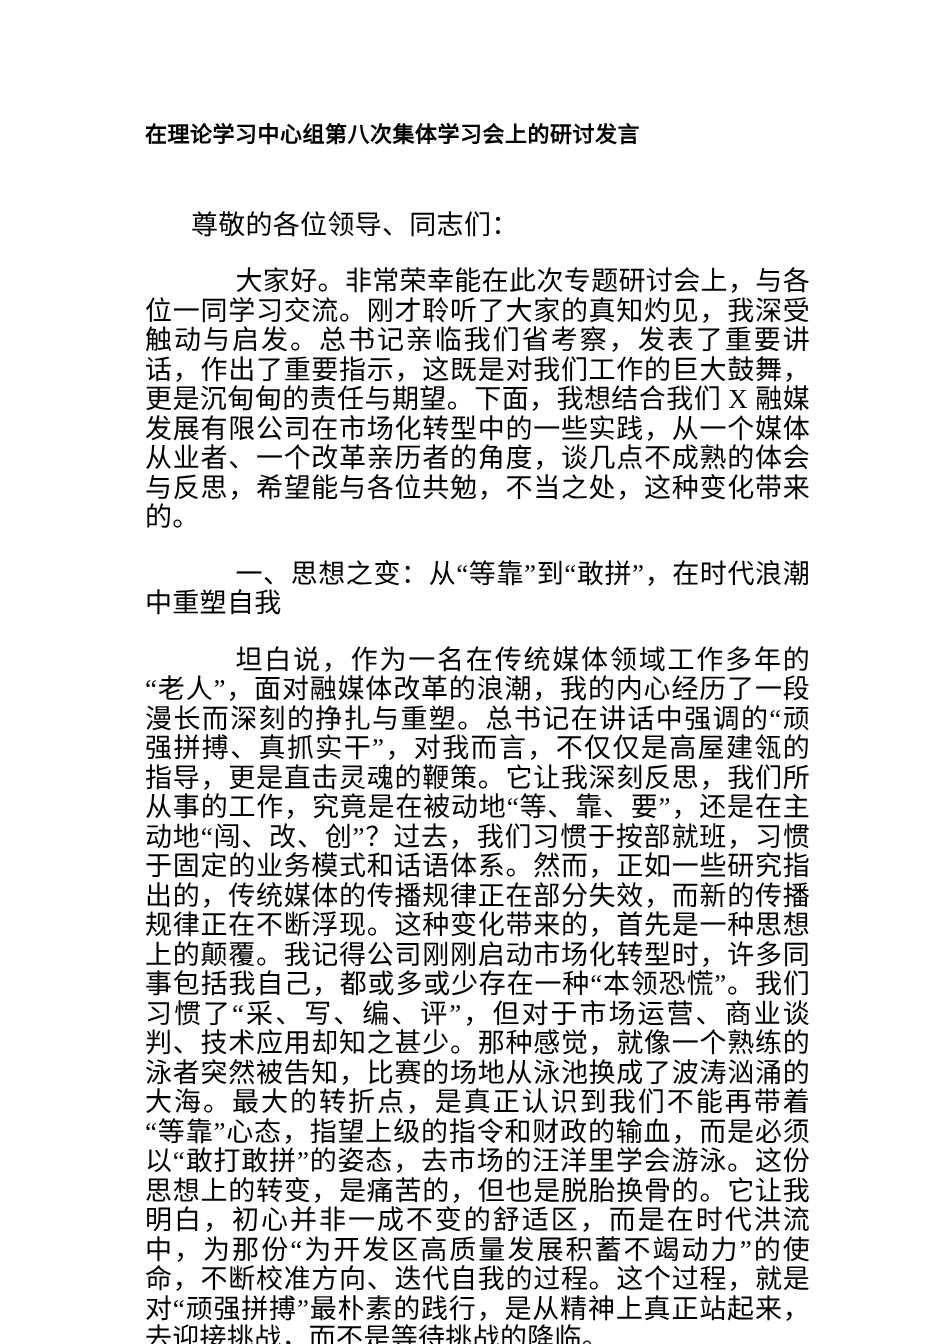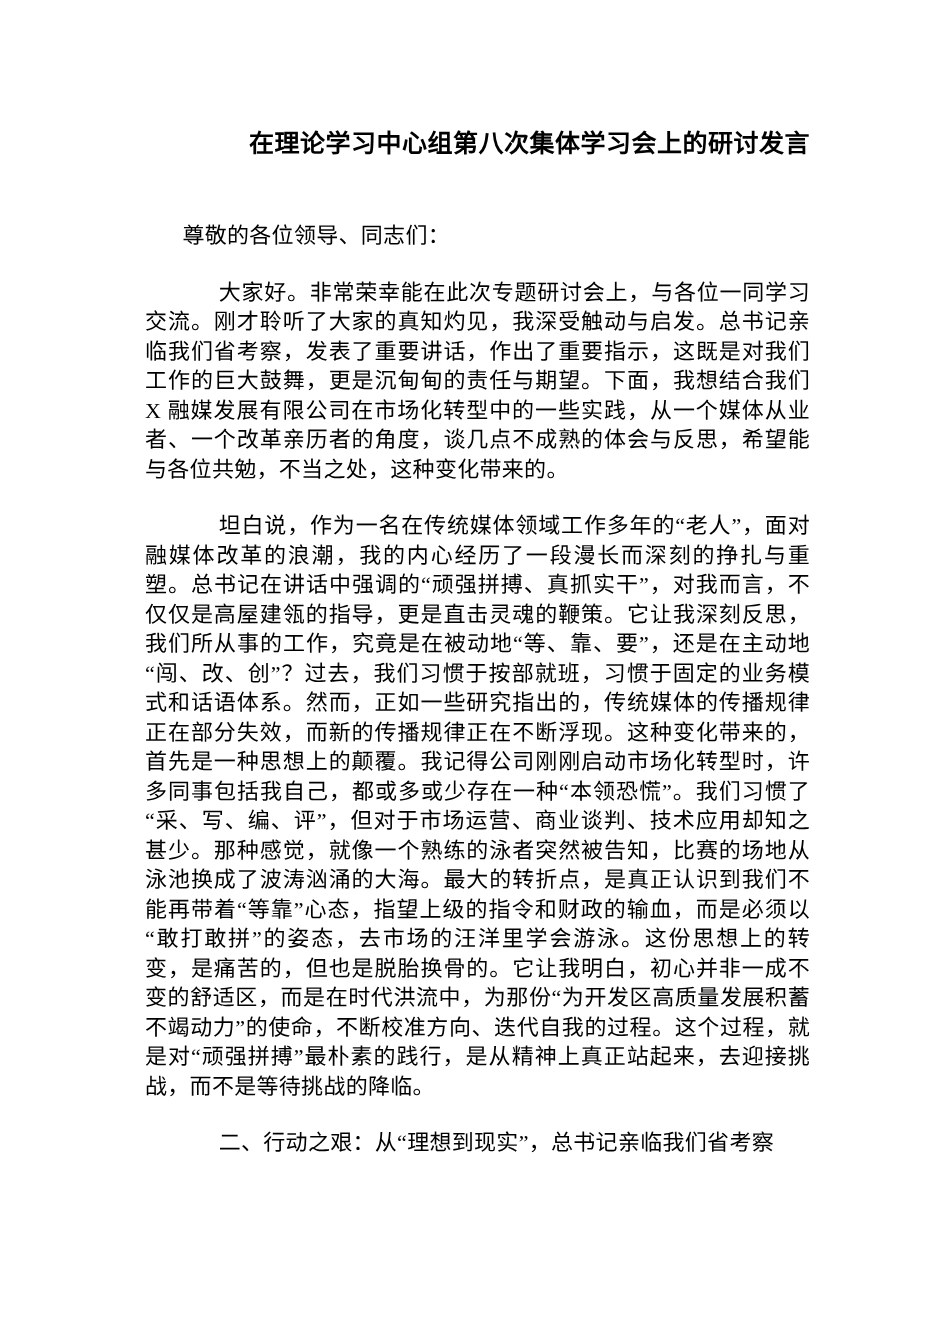--- a/index.html
+++ b/index.html
@@ -20,11 +20,11 @@
     font-family: "Liberation Serif", "DejaVu Serif", serif;
   }
   .doc-title {
-    font-size: 25px;
+    font-size: 22px;
     font-weight: bold;
-    text-align: right;
+    text-align: left;
     letter-spacing: 0.5px;
-    margin: 6px 0 60px 0;
+    margin: 0 0 60px 0;
     line-height: 1.4;
   }
   .page p {

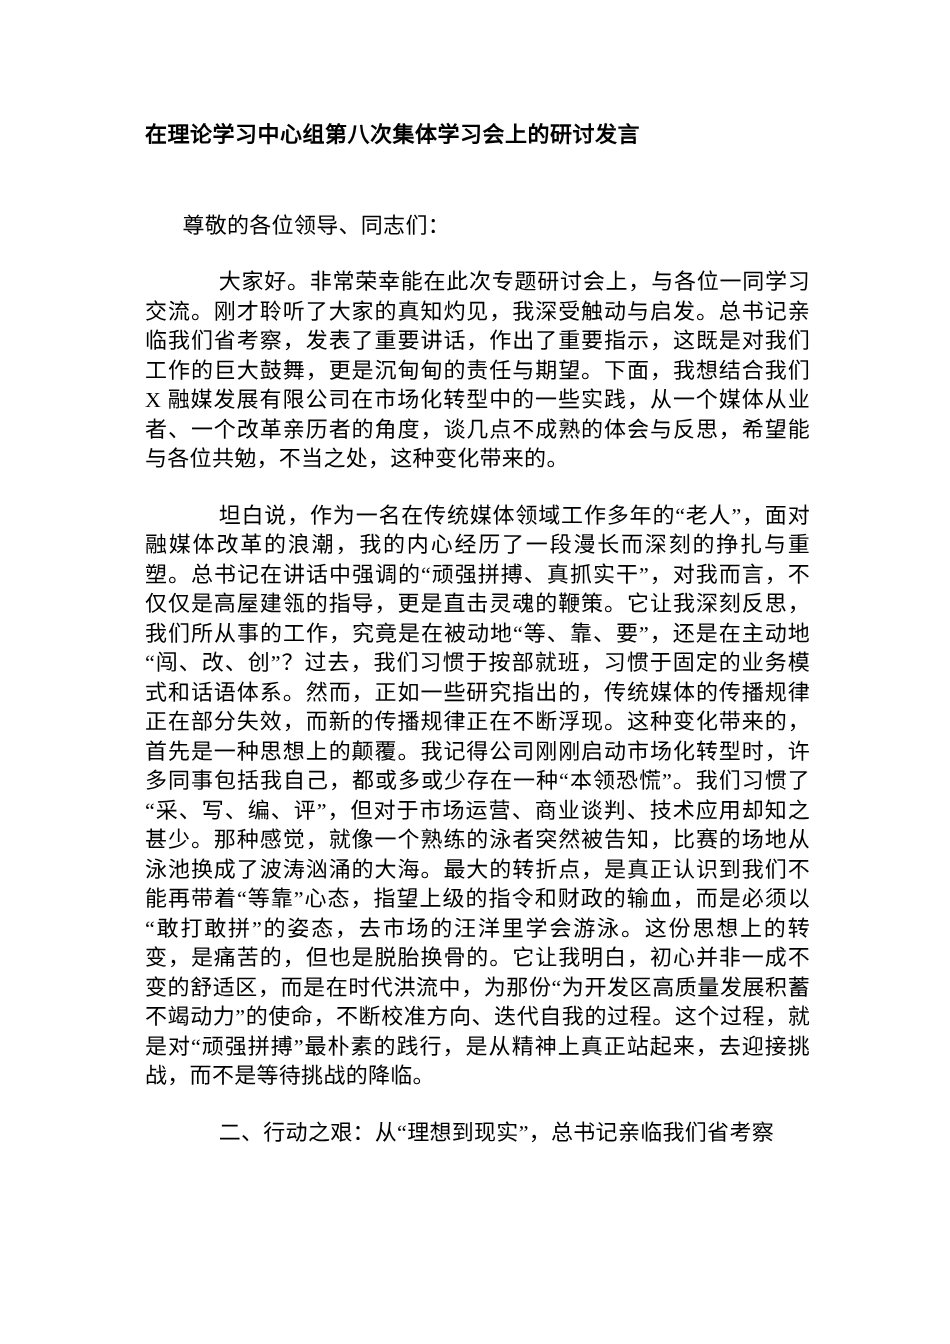--- a/index.html
+++ b/index.html
@@ -28,7 +28,7 @@
     line-height: 1.4;
   }
   .page p {
-    font-size: 22px;
+    font-size: 27px;
     line-height: 29.5px;
     letter-spacing: 0.3px;
     margin: 0 0 27px 0;

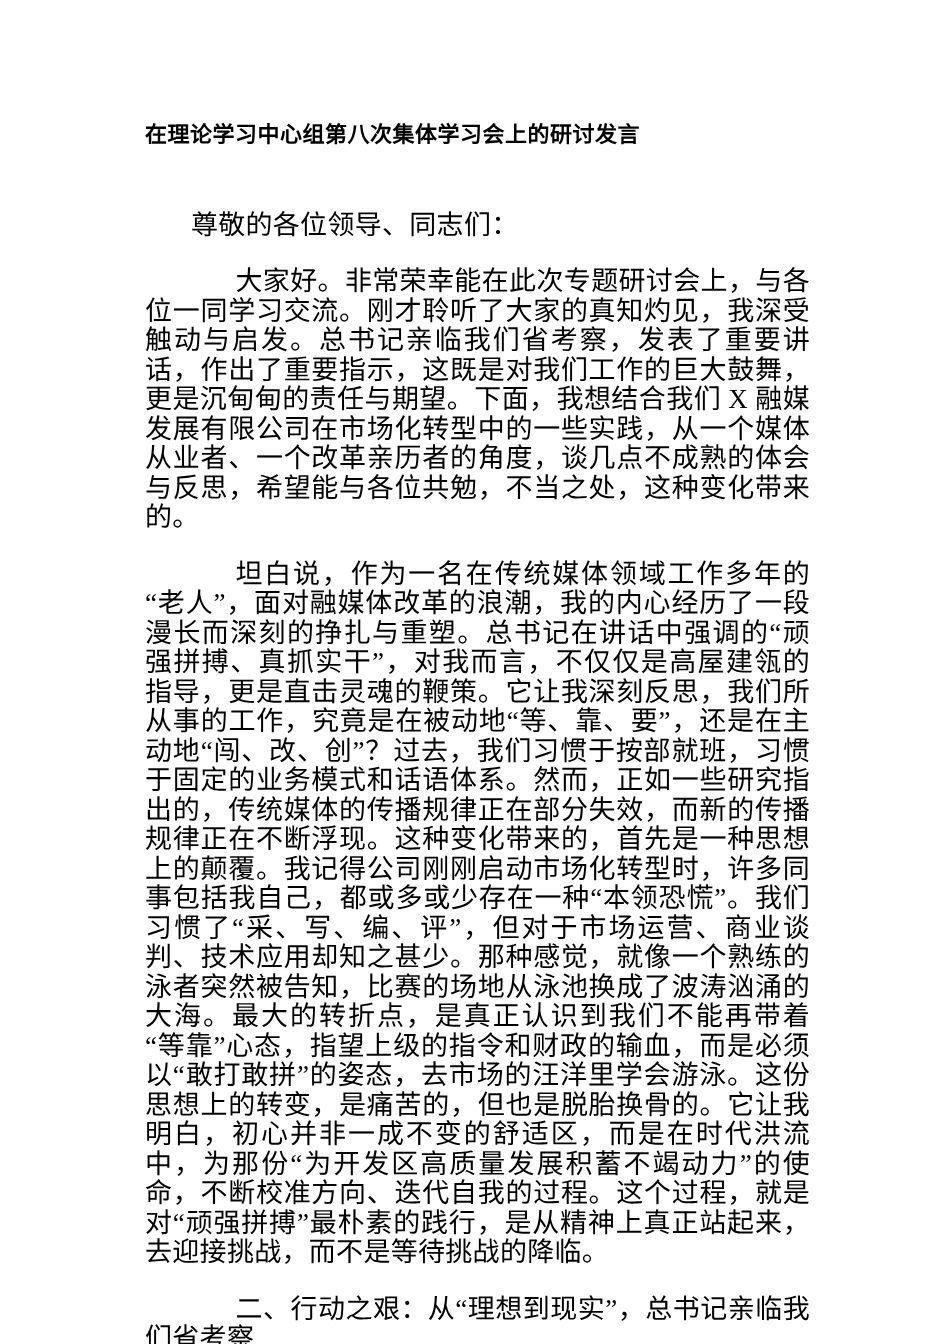--- a/index.html
+++ b/index.html
@@ -54,6 +54,7 @@
 
   <p class="body-para">大家好。非常荣幸能在此次专题研讨会上，与各位一同学习交流。刚才聆听了大家的真知灼见，我深受触动与启发。总书记亲临我们省考察，发表了重要讲话，作出了重要指示，这既是对我们工作的巨大鼓舞，更是沉甸甸的责任与期望。下面，我想结合我们 X 融媒发展有限公司在市场化转型中的一些实践，从一个媒体从业者、一个改革亲历者的角度，谈几点不成熟的体会与反思，希望能与各位共勉，不当之处，这种变化带来的。</p>
 
+  <p class="section-heading">一、思想之变：从“等靠”到“敢拼”，在时代浪潮中重塑自我</p>
 
   <p class="body-para">坦白说，作为一名在传统媒体领域工作多年的“老人”，面对融媒体改革的浪潮，我的内心经历了一段漫长而深刻的挣扎与重塑。总书记在讲话中强调的“顽强拼搏、真抓实干”，对我而言，不仅仅是高屋建瓴的指导，更是直击灵魂的鞭策。它让我深刻反思，我们所从事的工作，究竟是在被动地“等、靠、要”，还是在主动地“闯、改、创”？过去，我们习惯于按部就班，习惯于固定的业务模式和话语体系。然而，正如一些研究指出的，传统媒体的传播规律正在部分失效，而新的传播规律正在不断浮现。这种变化带来的，首先是一种思想上的颠覆。我记得公司刚刚启动市场化转型时，许多同事包括我自己，都或多或少存在一种“本领恐慌”。我们习惯了“采、写、编、评”，但对于市场运营、商业谈判、技术应用却知之甚少。那种感觉，就像一个熟练的泳者突然被告知，比赛的场地从泳池换成了波涛汹涌的大海。最大的转折点，是真正认识到我们不能再带着“等靠”心态，指望上级的指令和财政的输血，而是必须以“敢打敢拼”的姿态，去市场的汪洋里学会游泳。这份思想上的转变，是痛苦的，但也是脱胎换骨的。它让我明白，初心并非一成不变的舒适区，而是在时代洪流中，为那份“为开发区高质量发展积蓄不竭动力”的使命，不断校准方向、迭代自我的过程。这个过程，就是对“顽强拼搏”最朴素的践行，是从精神上真正站起来，去迎接挑战，而不是等待挑战的降临。</p>
 

